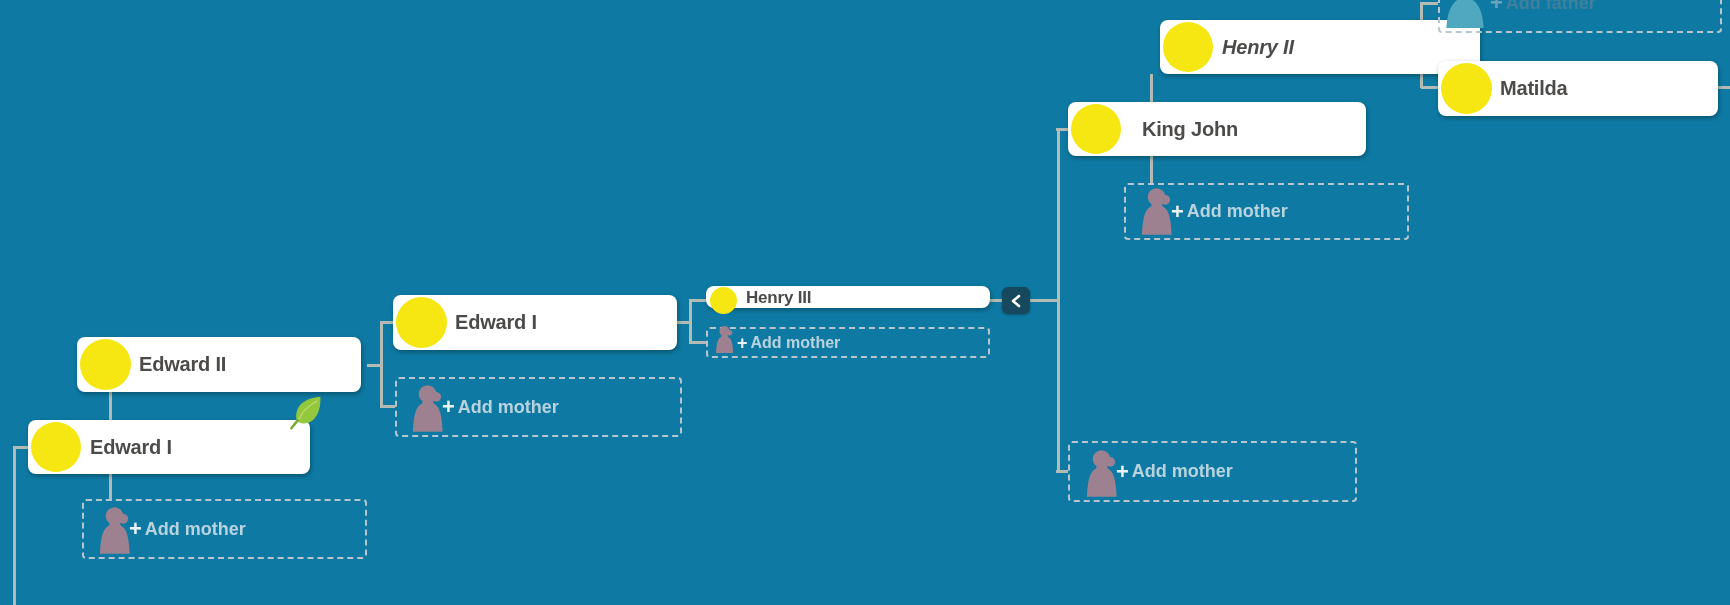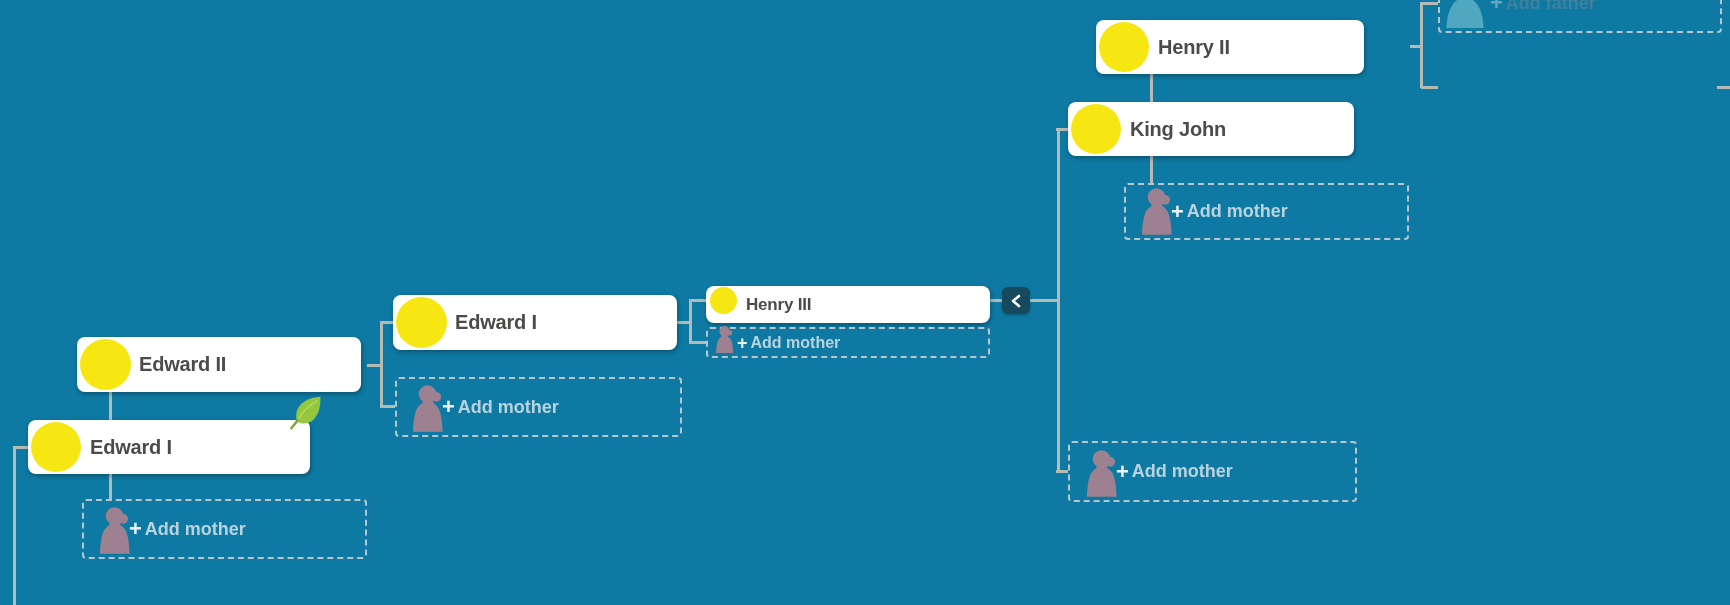--- a/index.html
+++ b/index.html
@@ -86,7 +86,7 @@
   <div class="conn h" style="left:13px;top:446px;width:15px;"></div>
   <div class="conn v" style="left:13px;top:446px;height:159px;"></div>
 
-  <div class="card" style="left:1096px;top:20px;width:268px;height:54px;">
+  <div class="card" style="left:1160px;top:20px;width:320px;height:54px;font-style:italic;">
     <span class="avatar" style="left:3px;top:2px;width:50px;height:50px;"></span>
     <span class="name">Henry II</span>
   </div>

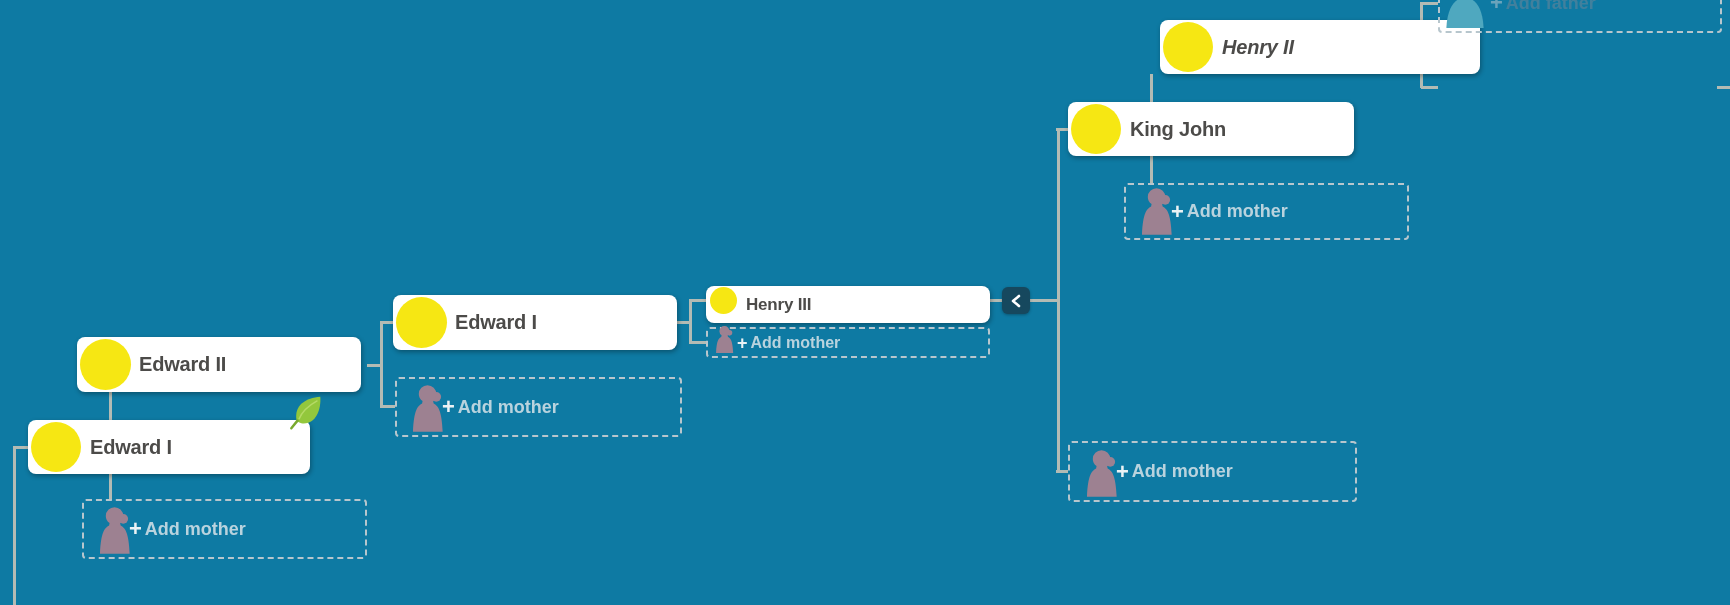--- a/index.html
+++ b/index.html
@@ -91,6 +91,10 @@
     <span class="name">Henry II</span>
   </div>
 
+  <div class="card" style="left:1438px;top:61px;width:280px;height:55px;">
+    <span class="avatar" style="left:3px;top:2px;width:51px;height:51px;"></span>
+    <span class="name">Matilda</span>
+  </div>
 
   <div class="card" style="left:1068px;top:102px;width:286px;height:54px;">
     <span class="avatar" style="left:3px;top:2px;width:50px;height:50px;"></span>

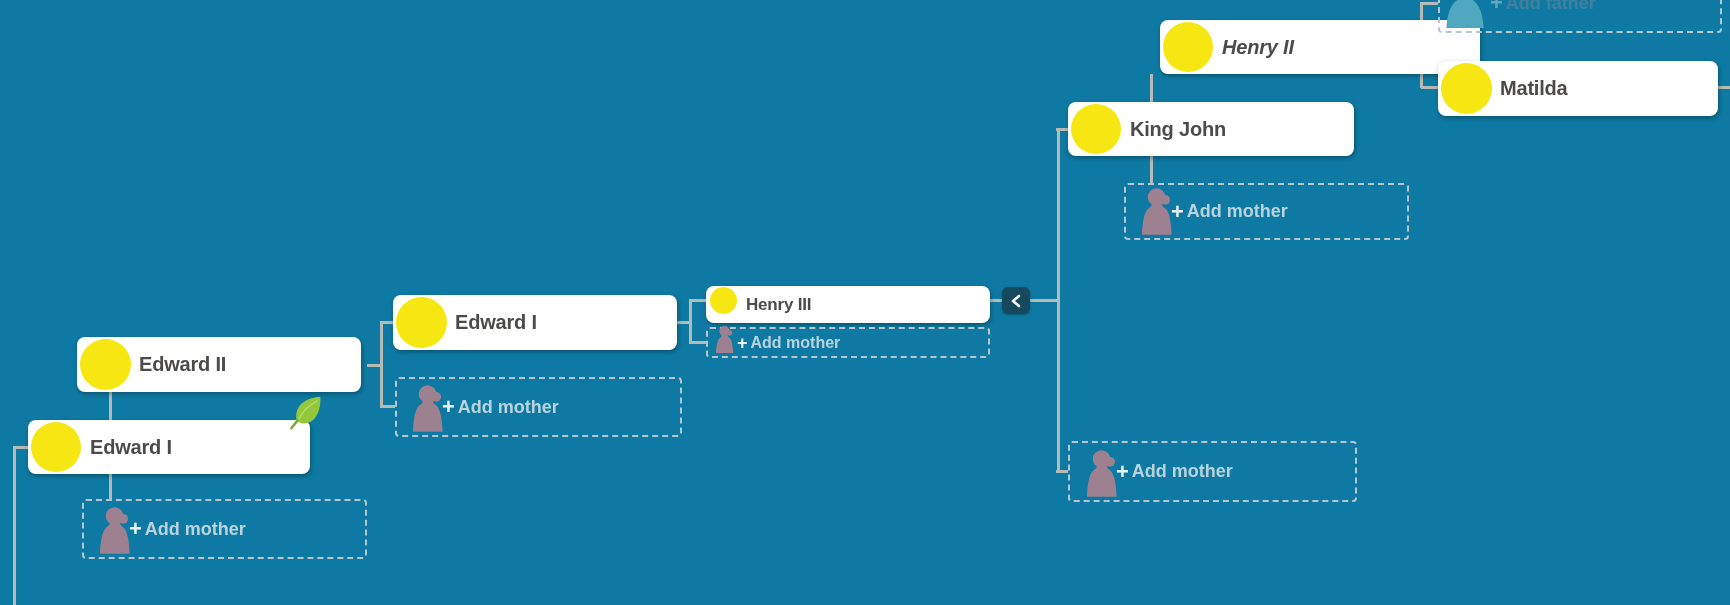--- a/index.html
+++ b/index.html
@@ -96,7 +96,7 @@
     <span class="name">Matilda</span>
   </div>
 
-  <div class="card" style="left:1068px;top:102px;width:286px;height:54px;">
+  <div class="card" style="left:1068px;top:102px;width:286px;height:54px;padding-left:12px;">
     <span class="avatar" style="left:3px;top:2px;width:50px;height:50px;"></span>
     <span class="name">King John</span>
   </div>

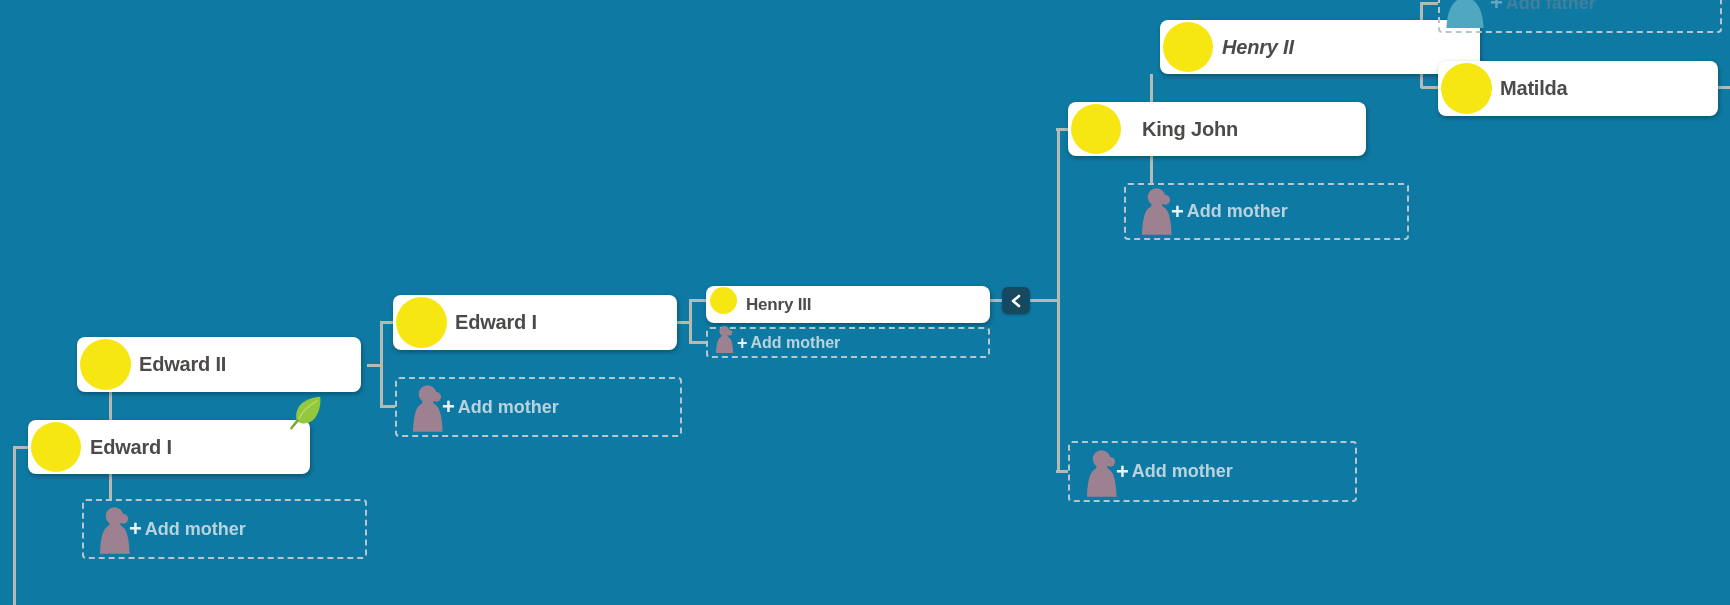--- a/index.html
+++ b/index.html
@@ -101,7 +101,7 @@
     <span class="name">King John</span>
   </div>
 
-  <div class="card small" style="left:706px;top:286px;width:284px;height:37px;">
+  <div class="card small" style="left:706px;top:286px;width:284px;height:22px;align-items:flex-end;">
     <span class="avatar" style="left:4px;top:1px;width:27px;height:27px;"></span>
     <span class="name">Henry III</span>
   </div>

